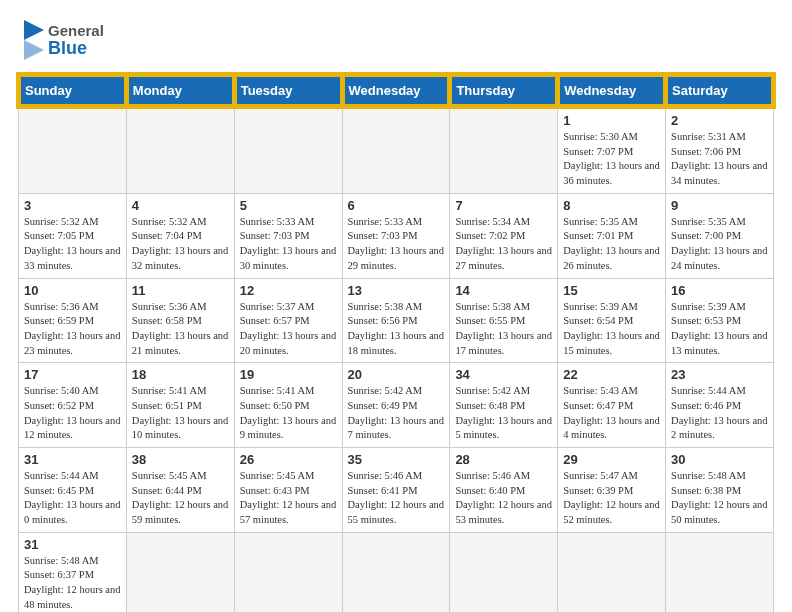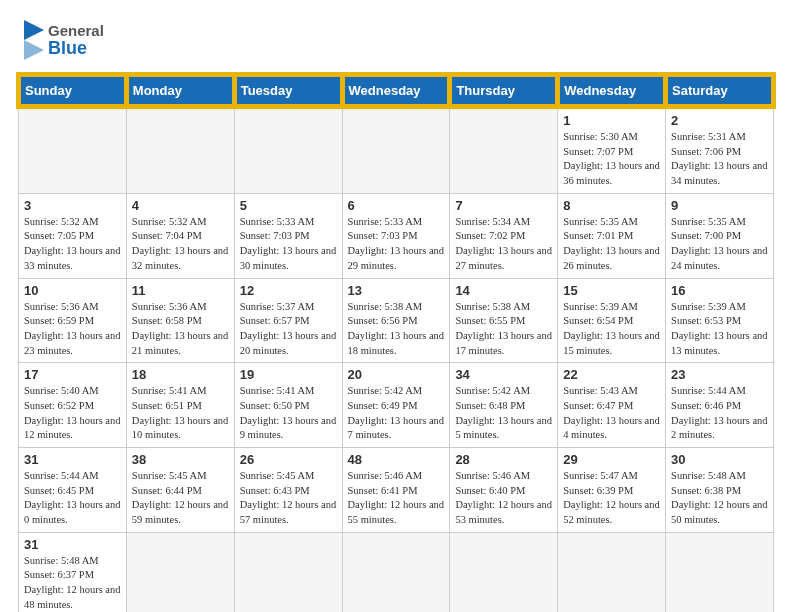--- a/index.html
+++ b/index.html
@@ -232,7 +232,7 @@
           <div class="day-info">Sunrise: 5:45 AM<br>Sunset: 6:43 PM<br>Daylight: 12 hours and 57 minutes.</div>
         </td>
         <td>
-          <span class="day-num">48</span>
+          <span class="day-num">35</span>
           <div class="day-info">Sunrise: 5:46 AM<br>Sunset: 6:41 PM<br>Daylight: 12 hours and 55 minutes.</div>
         </td>
         <td>

